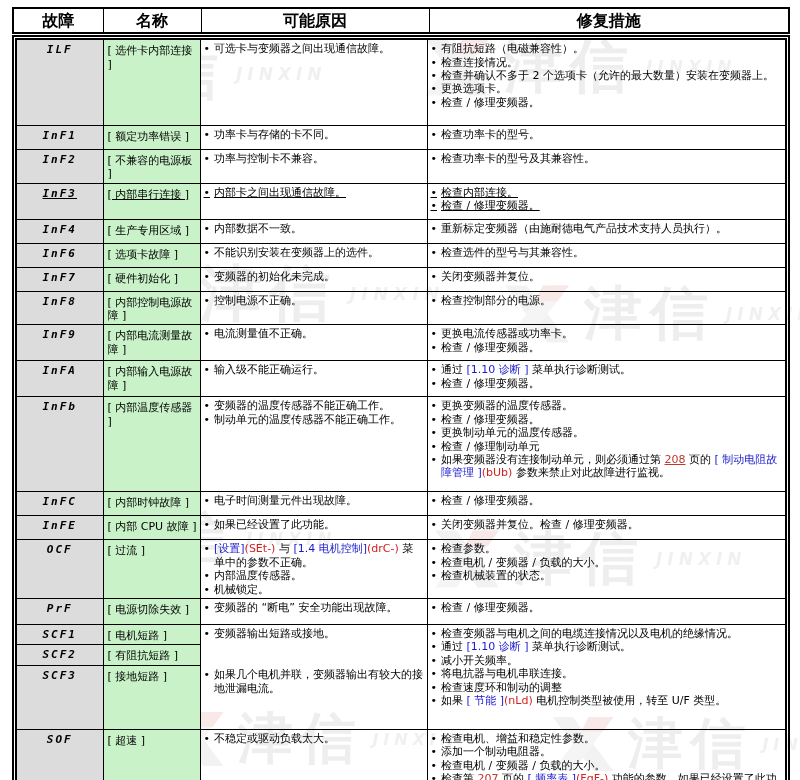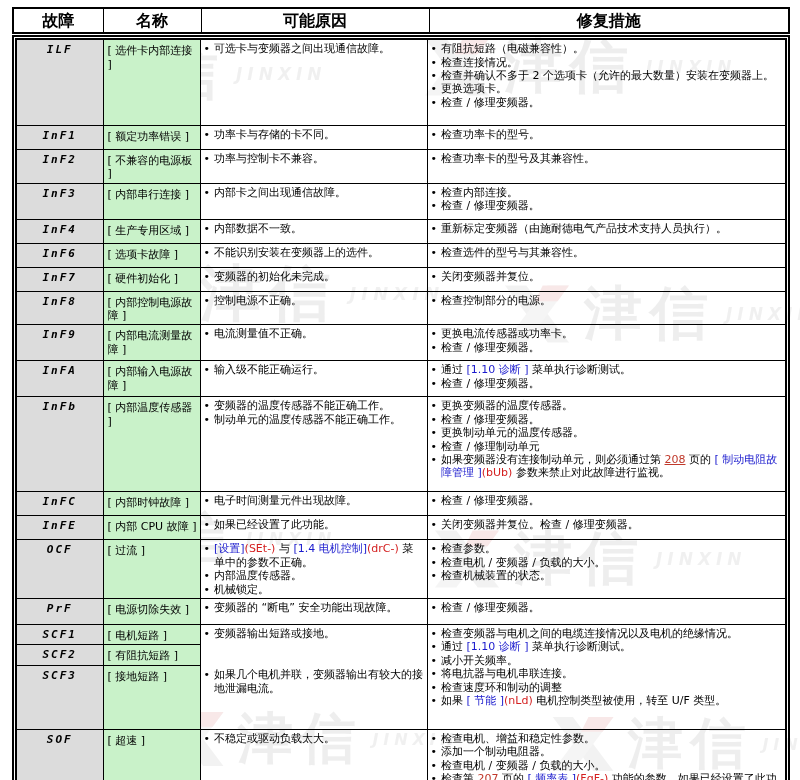--- a/index.html
+++ b/index.html
@@ -256,7 +256,7 @@
                 </div>
               </td>
             </tr>
-            <tr style="height: 36px;">
+            <tr style="height: 36px; text-decoration: underline;">
               <td class="cell-code">InF3</td>
               <td class="cell-name">[ 内部串行连接 ]</td>
               <td class="cell-cause">

